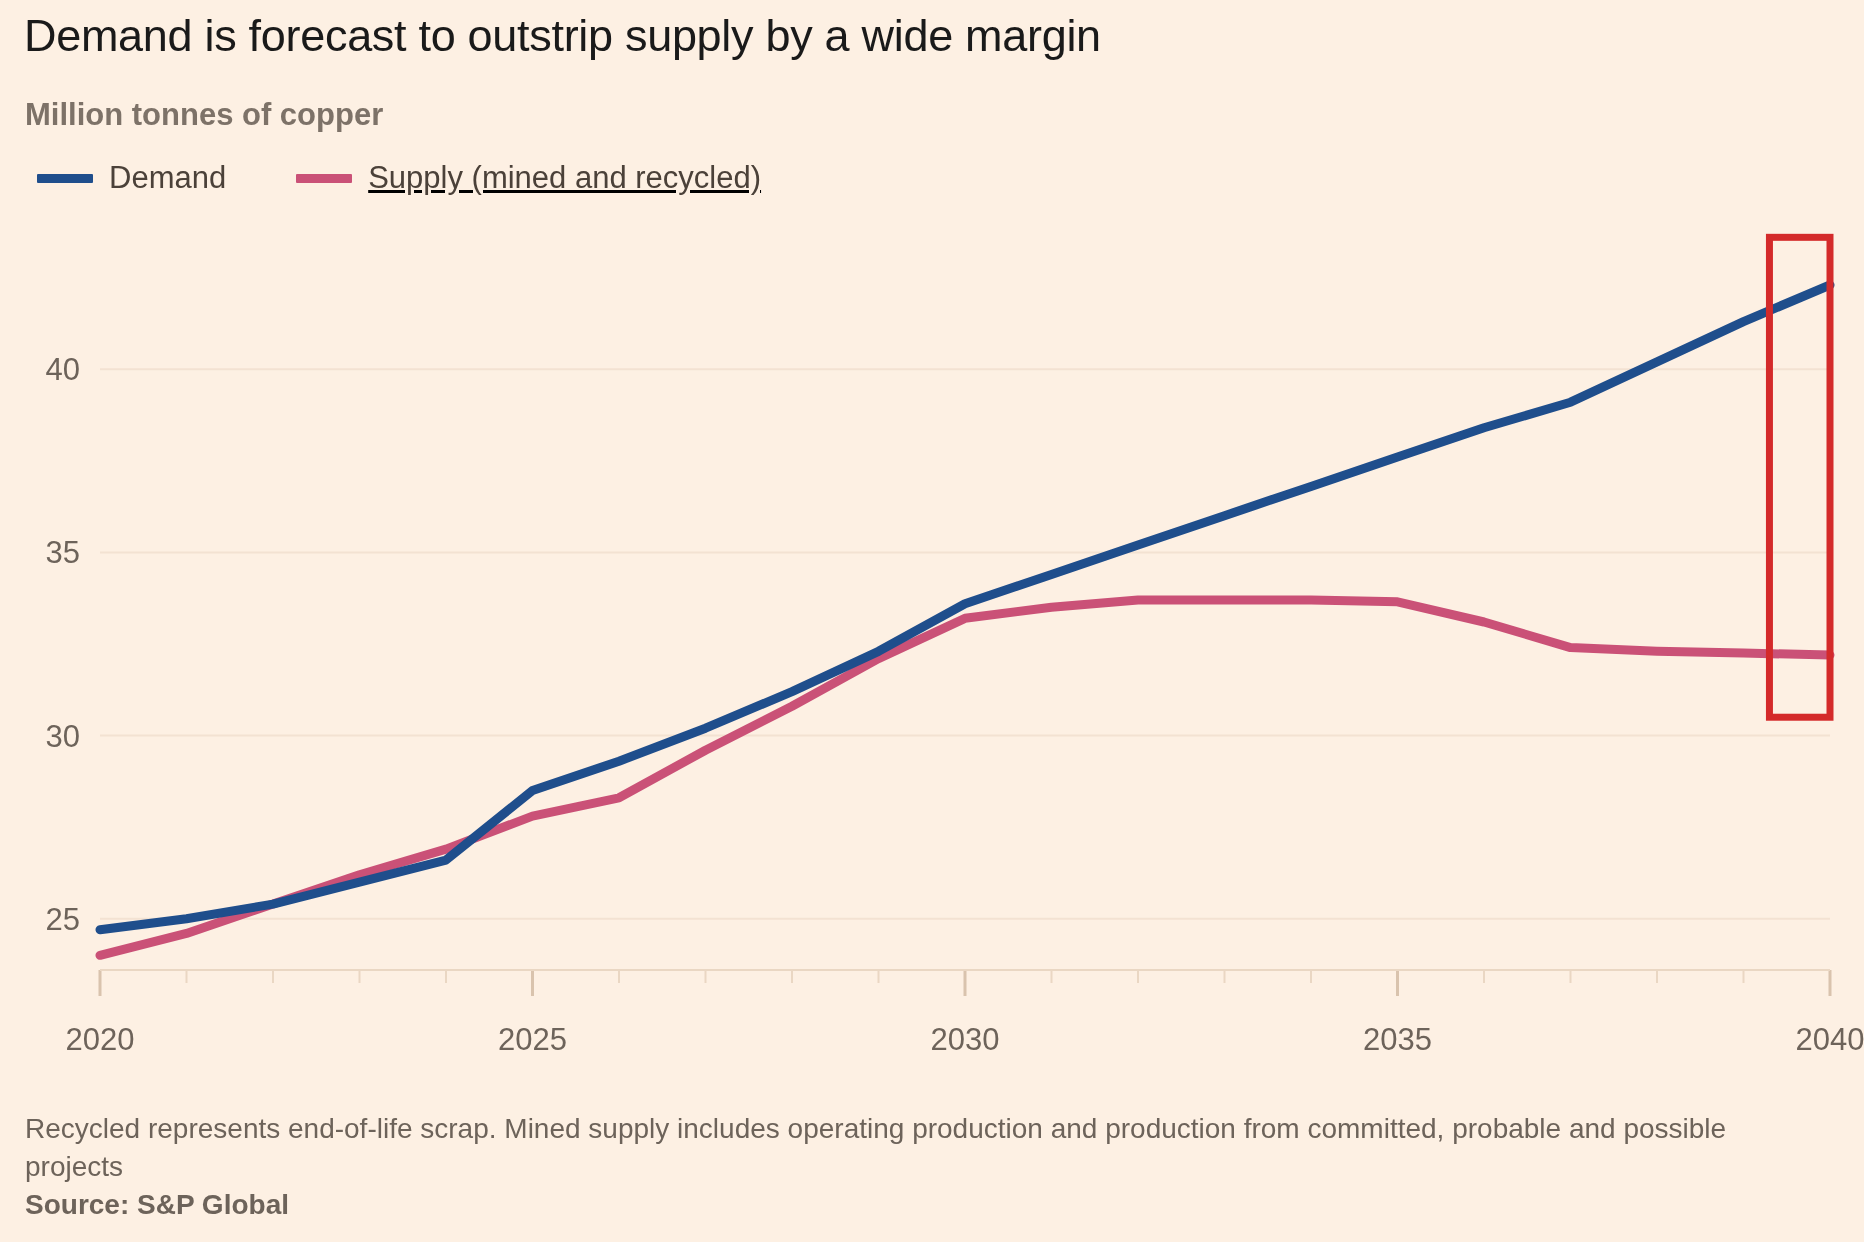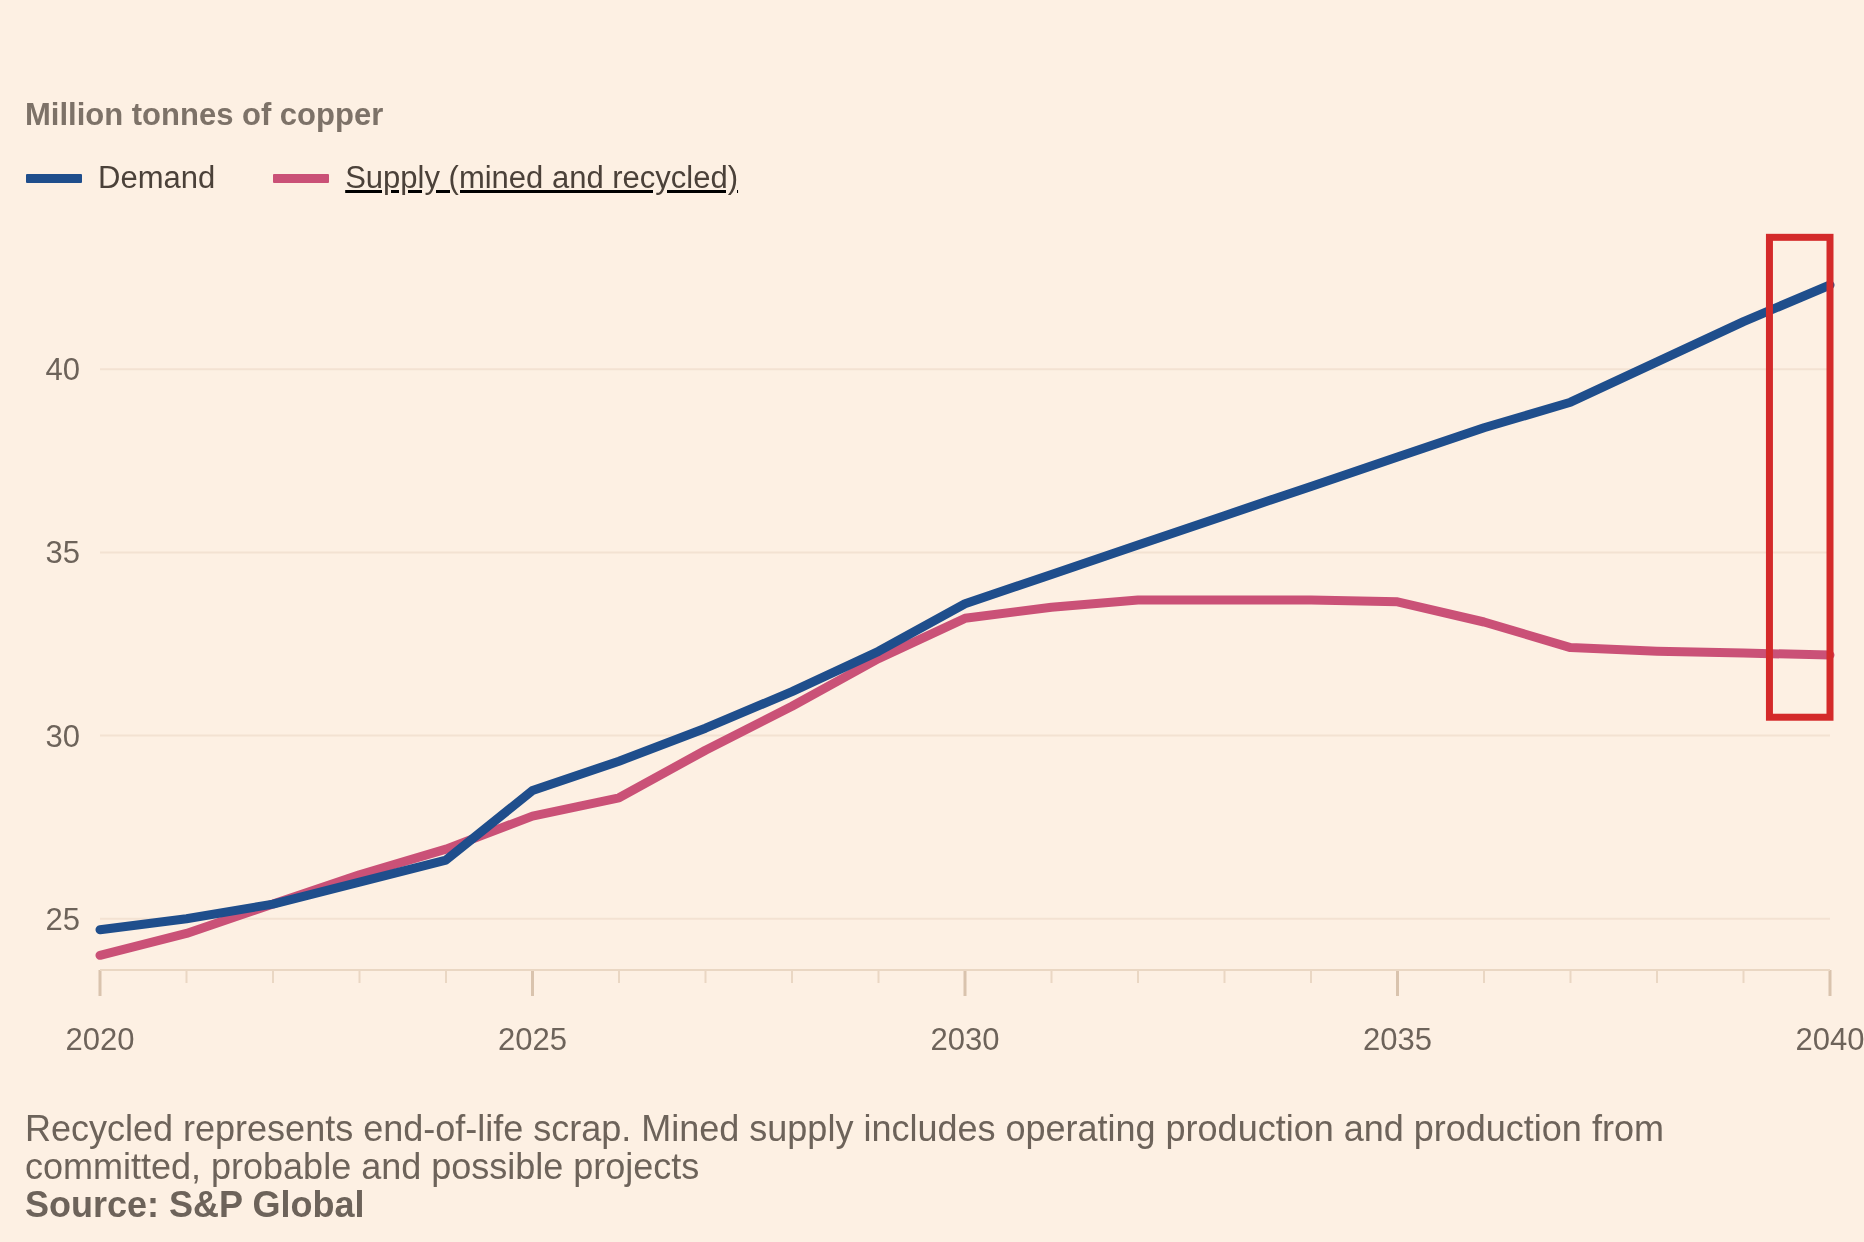--- a/index.html
+++ b/index.html
@@ -110,6 +110,7 @@
 
 <div class="page">
 
+  <div class="title">Demand is forecast to outstrip supply by a wide margin</div>
   <div class="subtitle">Million tonnes of copper</div>
 
   <div class="legend">

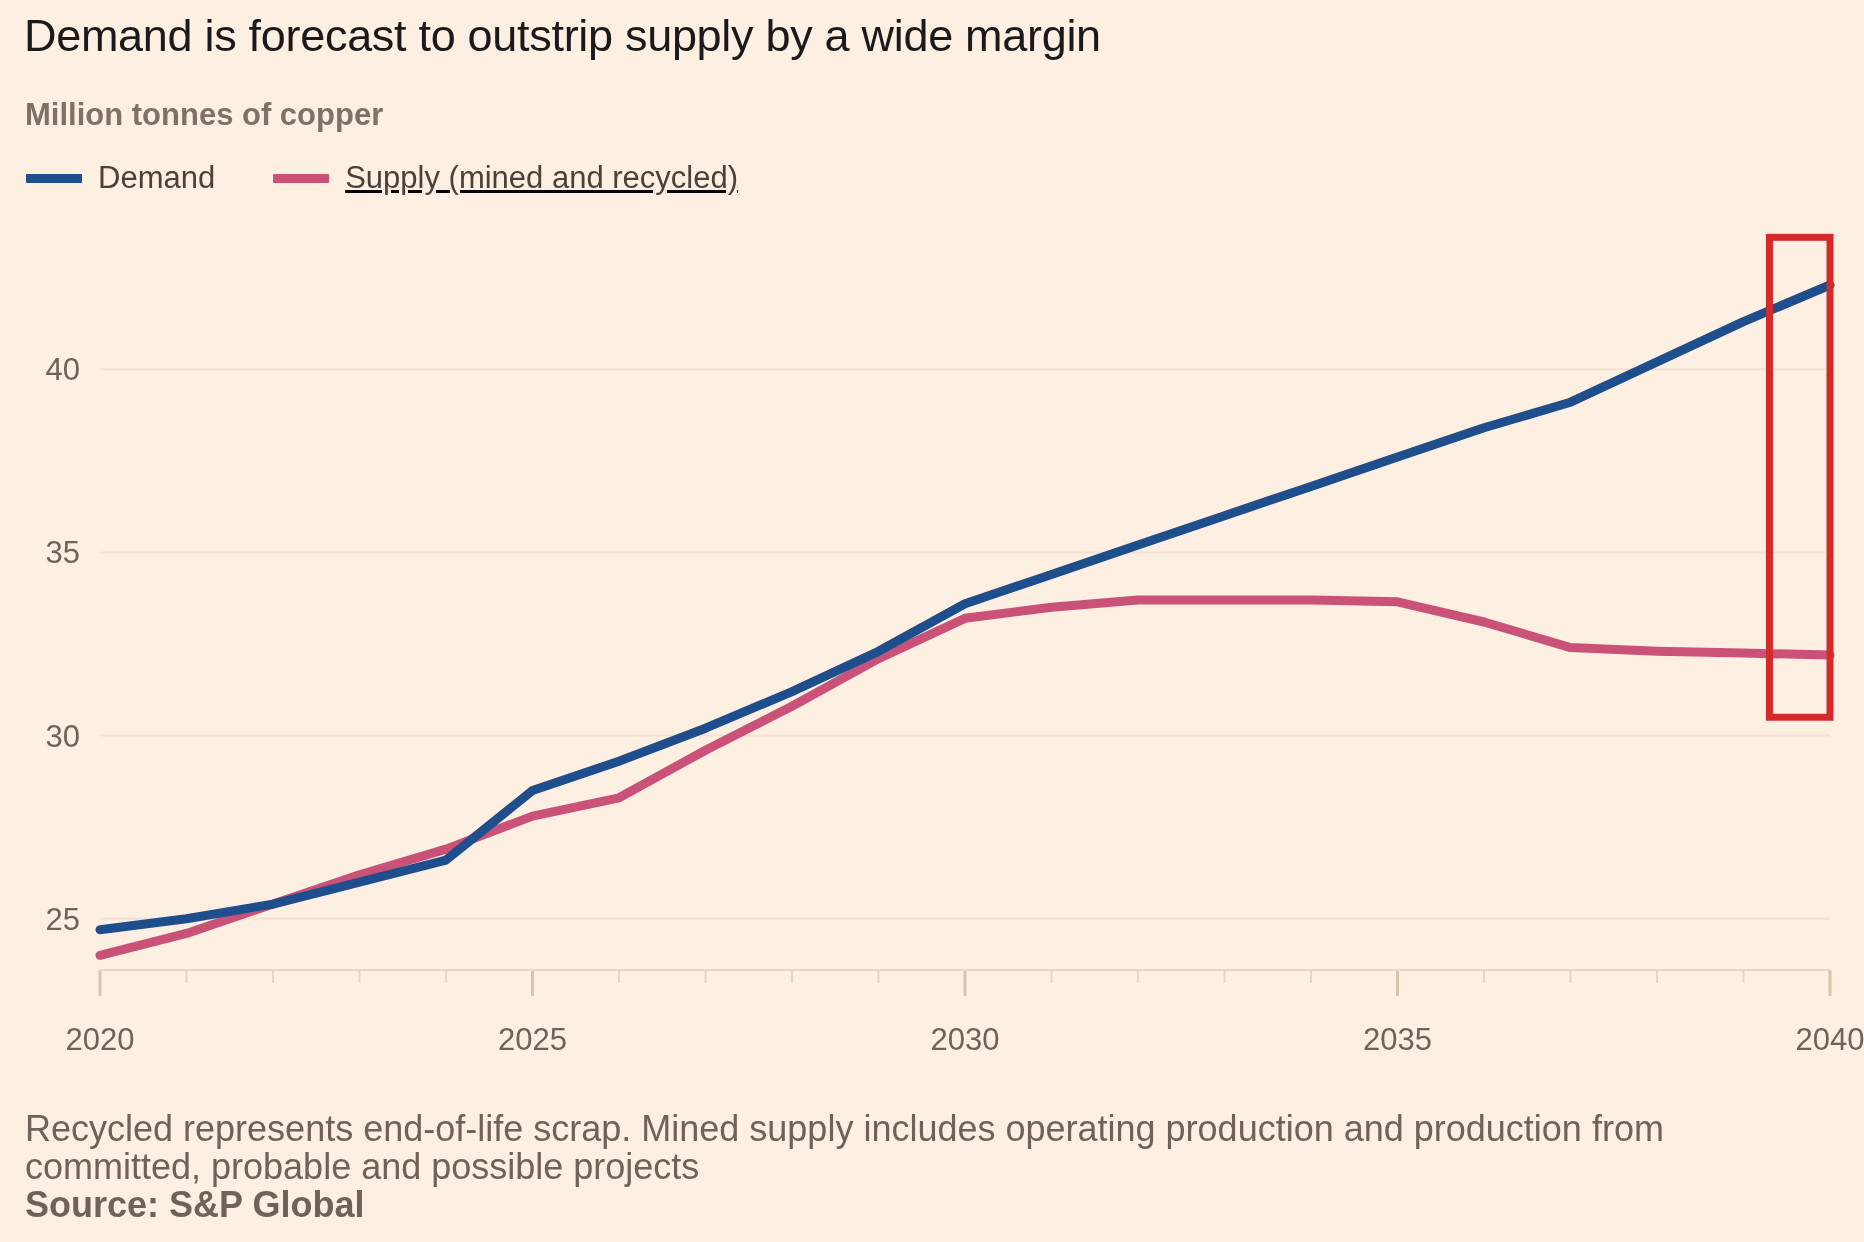--- a/index.html
+++ b/index.html
@@ -44,11 +44,11 @@
   }
   .legend {
     position: absolute;
-    left: 26px;
+    left: 37px;
     top: 158px;
     display: flex;
     align-items: flex-start;
-    gap: 0px;
+    gap: 12px;
     height: 40px;
   }
   .legend-item {

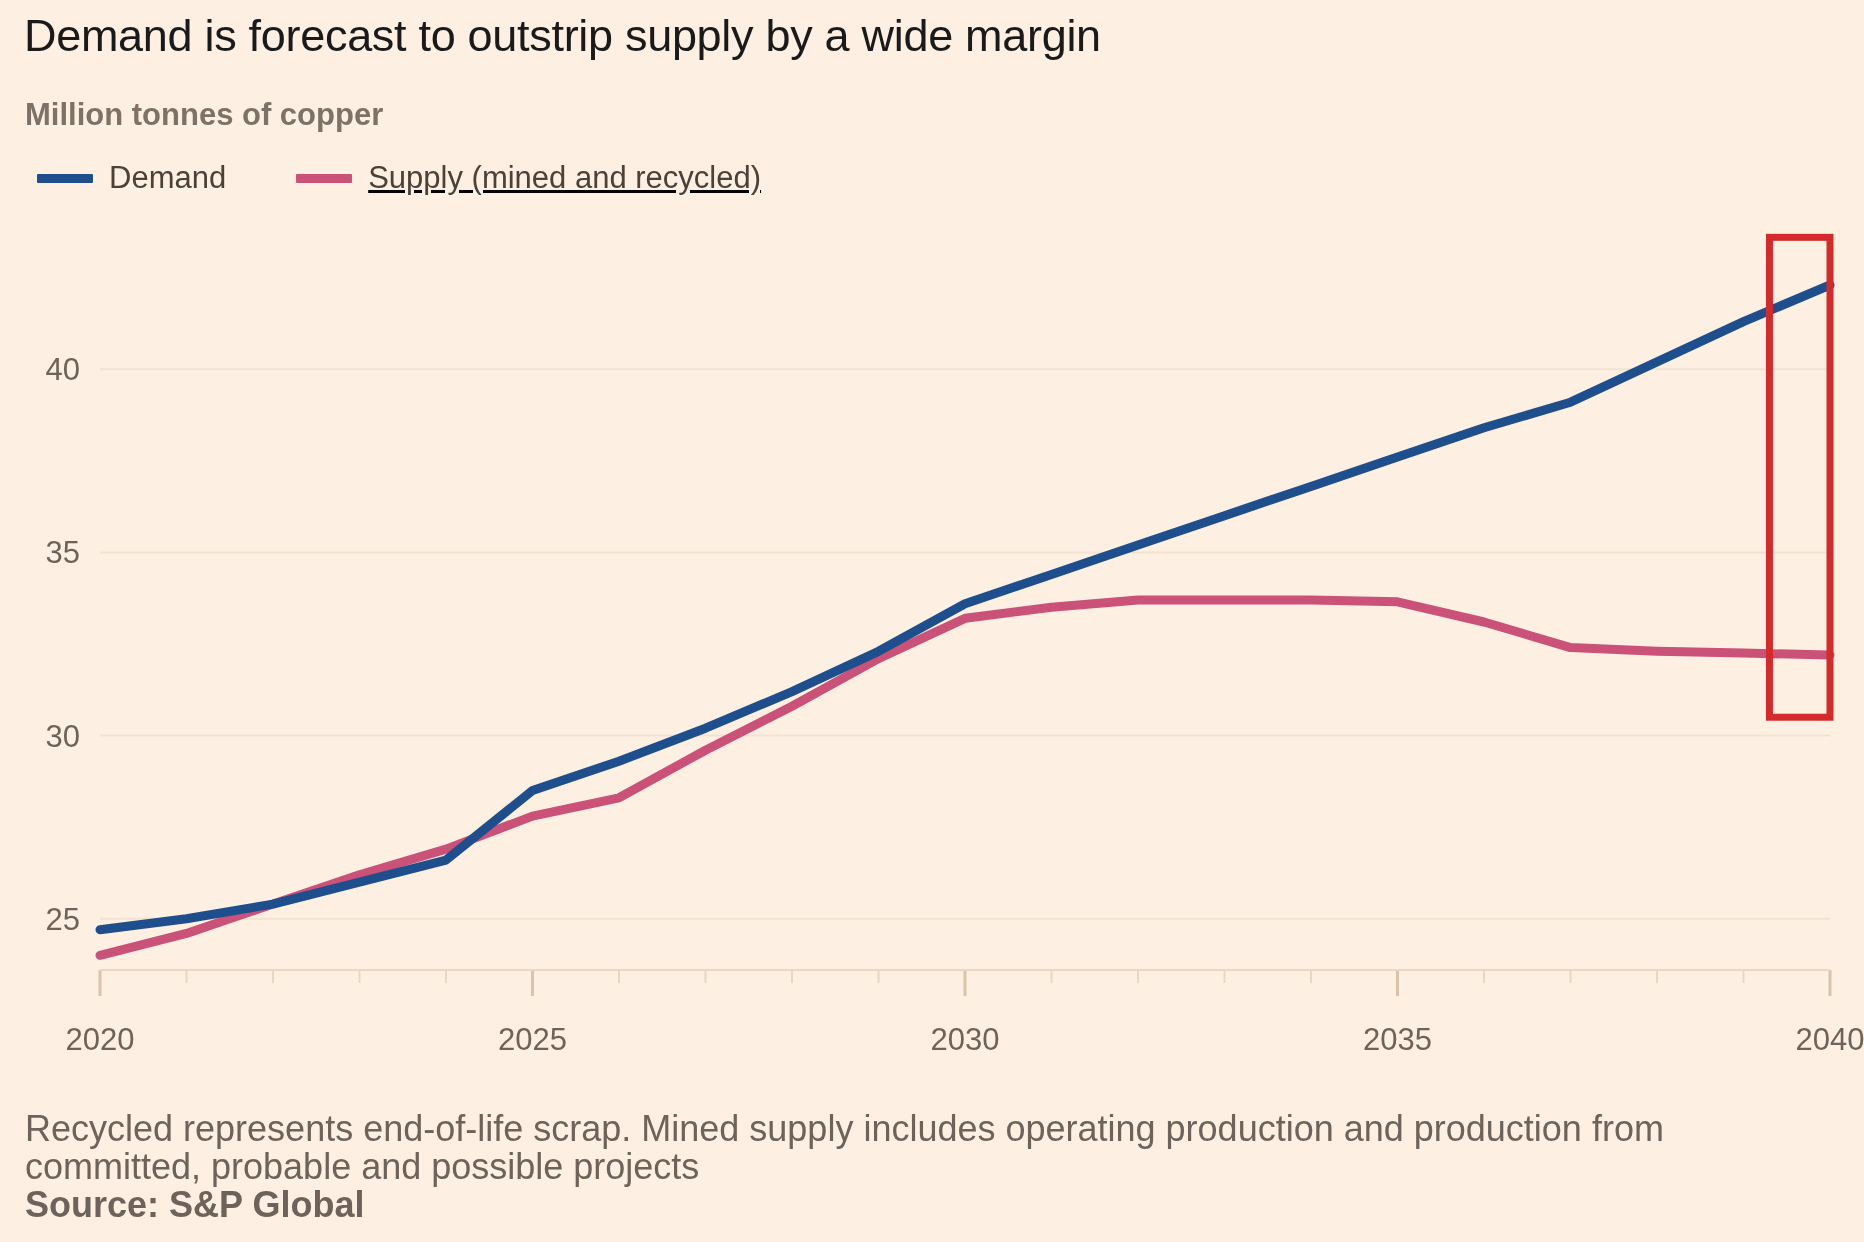--- a/index.html
+++ b/index.html
@@ -99,7 +99,7 @@
     left: 25px;
     top: 1110px;
     width: 1740px;
-    font-size: 36px;
+    font-size: 28px;
     line-height: 38px;
     color: #6d635a;
   }

